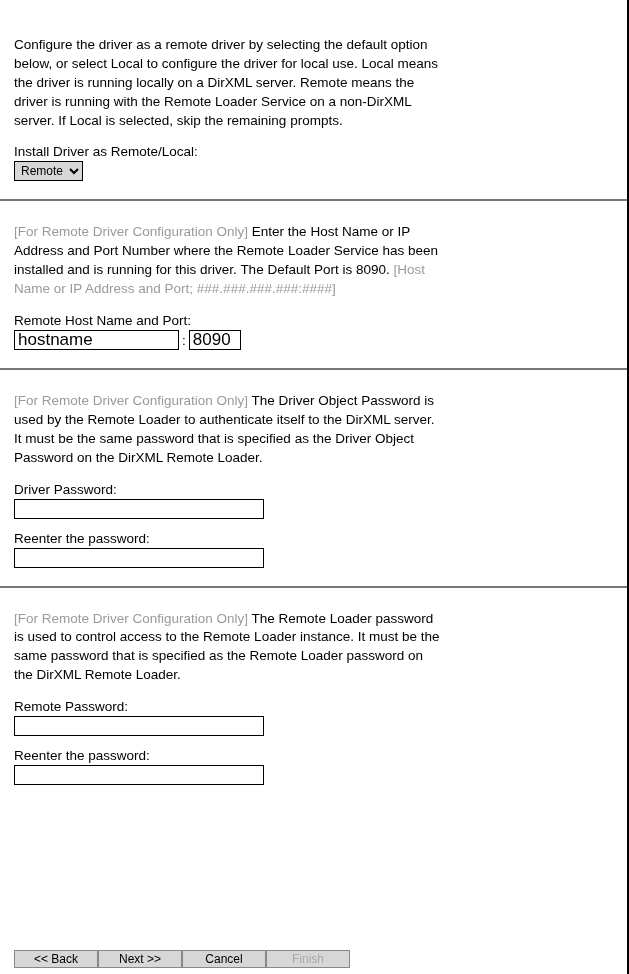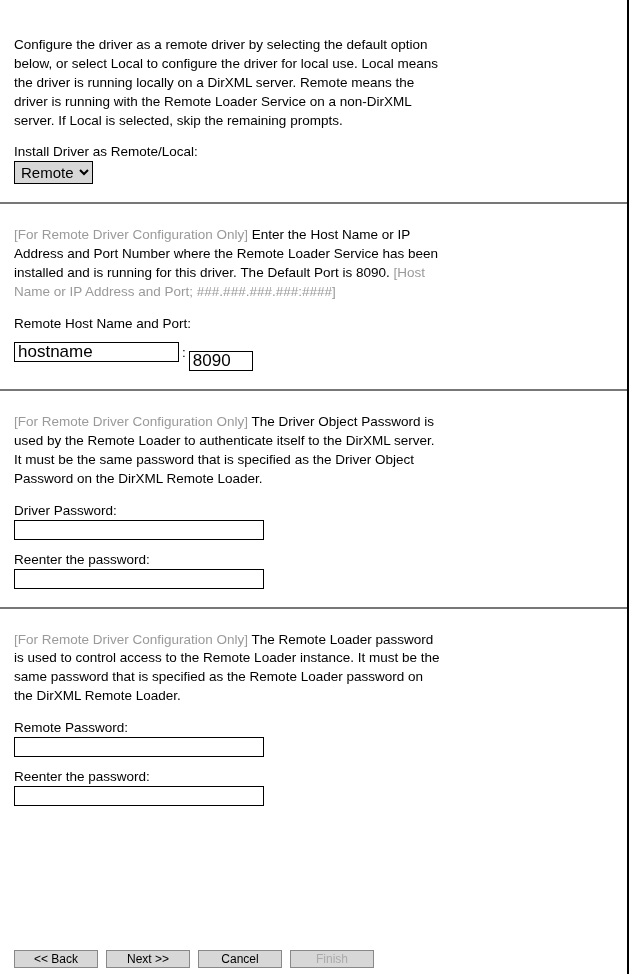--- a/index.html
+++ b/index.html
@@ -40,7 +40,7 @@
     }
     select.remote {
       font-family: inherit;
-      font-size: 15px;
+      font-size: 12px;
       background: #d7d7d7;
       border: 1px solid #000;
       padding: 1px 2px;

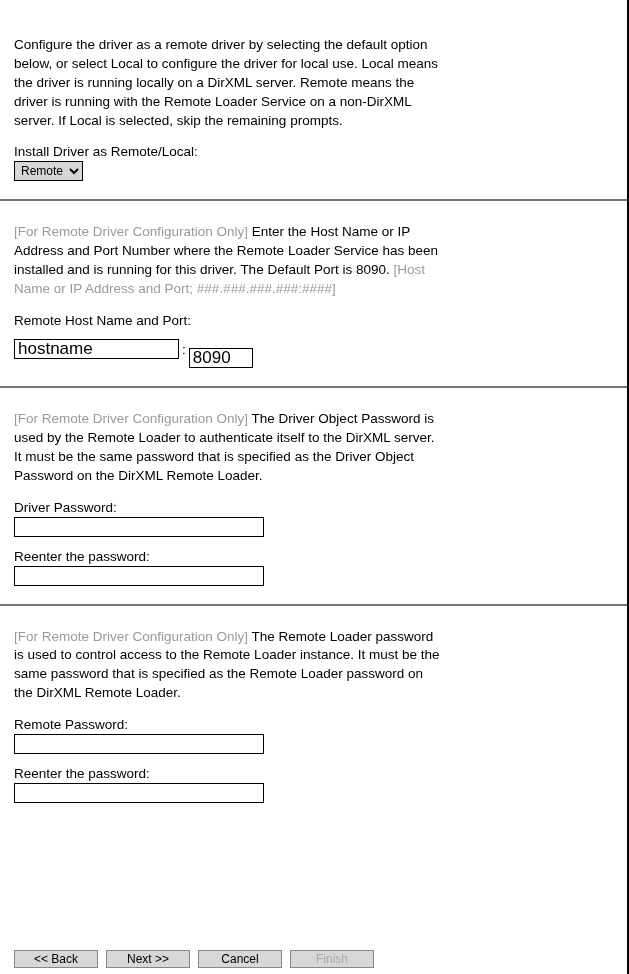--- a/index.html
+++ b/index.html
@@ -55,7 +55,7 @@
     }
     .host-row { display: inline-flex; align-items: center; gap: 3px; }
     .host-input { width: 165px; }
-    .port-input { width: 64px; margin-top: 18px; }
+    .port-input { width: 52px; }
     .pw-input { width: 250px; }
     .button-bar {
       position: absolute;

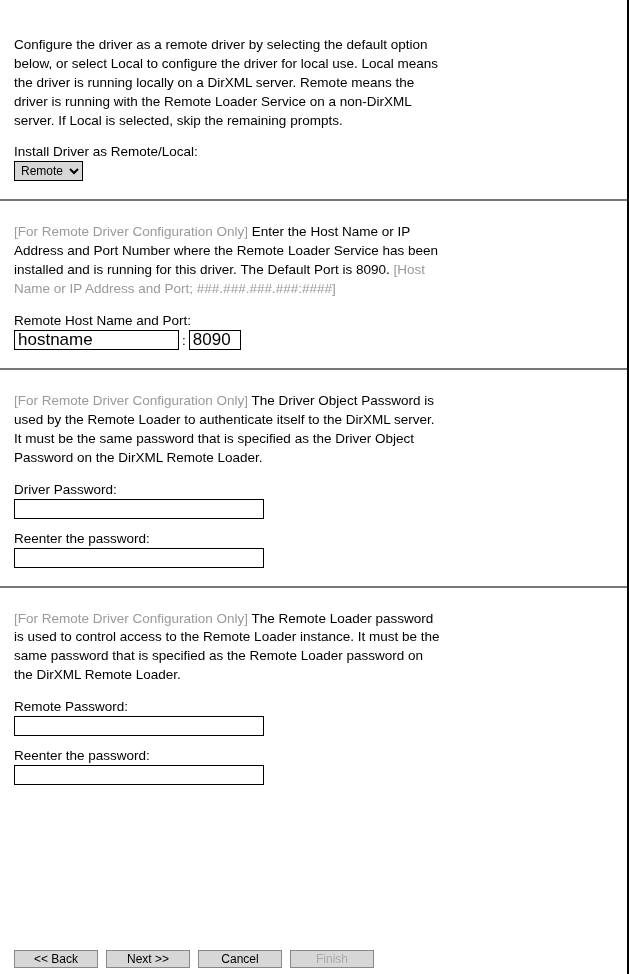--- a/index.html
+++ b/index.html
@@ -62,7 +62,7 @@
       bottom: 6px;
       left: 14px;
       display: flex;
-      gap: 8px;
+      gap: 0;
     }
     button.nav {
       font-family: inherit;

